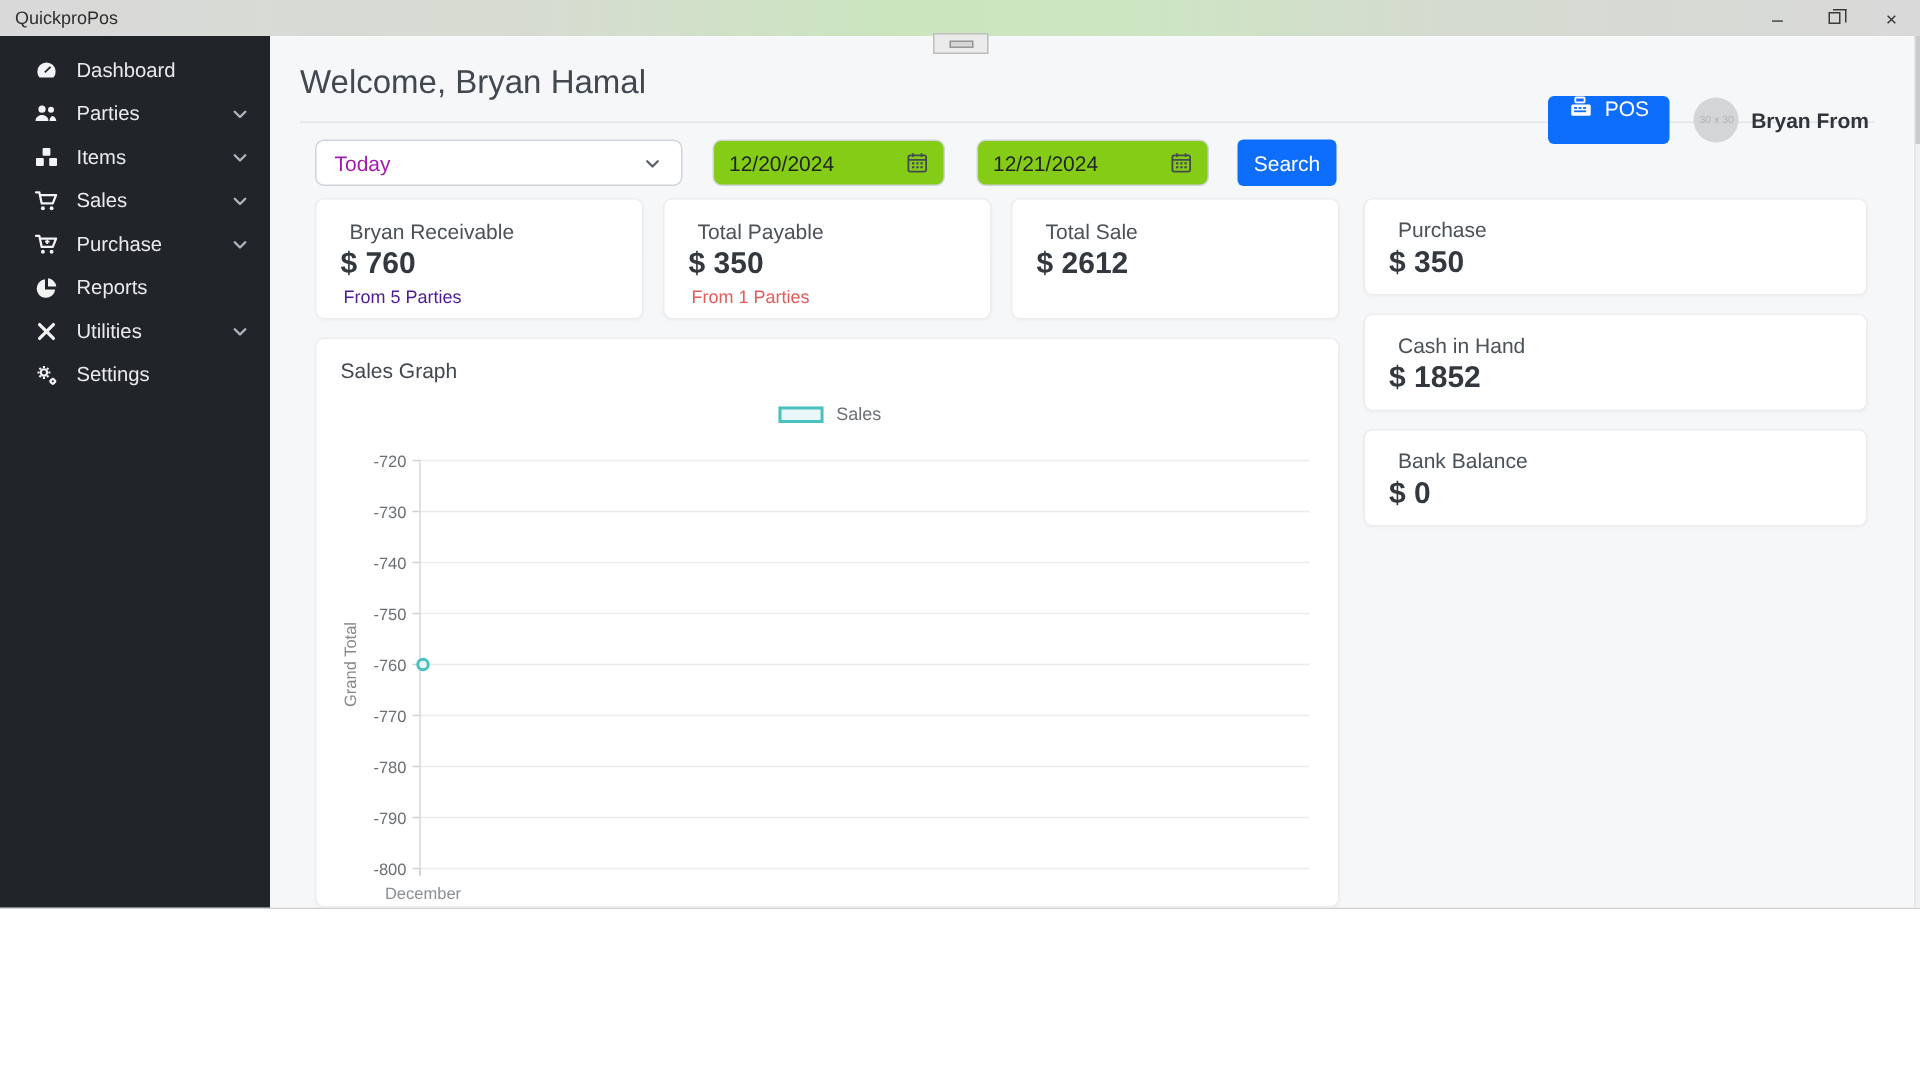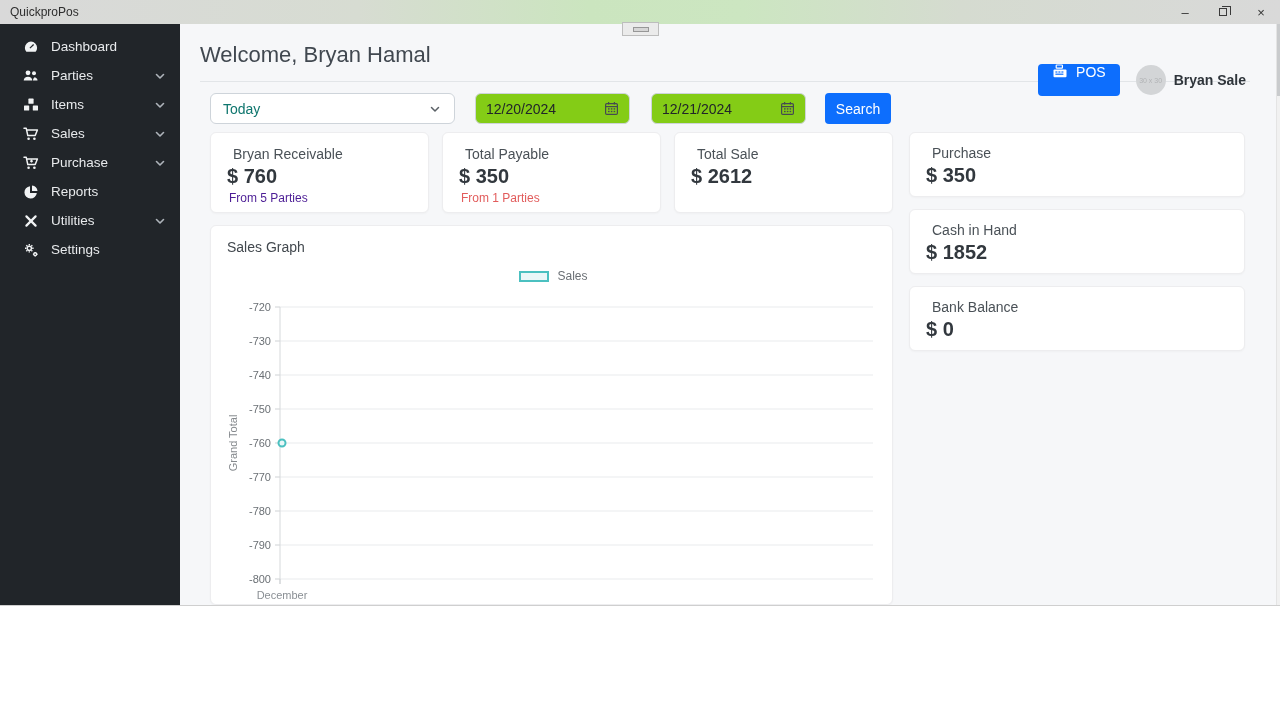--- a/index.html
+++ b/index.html
@@ -260,7 +260,7 @@
       <div class="avatar">
           <span>30 x 30</span>
         </div>
-      <span class="user-name">Bryan Sale</span>
+      <span class="user-name">Bryan From</span>
     </div>
 
     <div class="header-divider"></div>

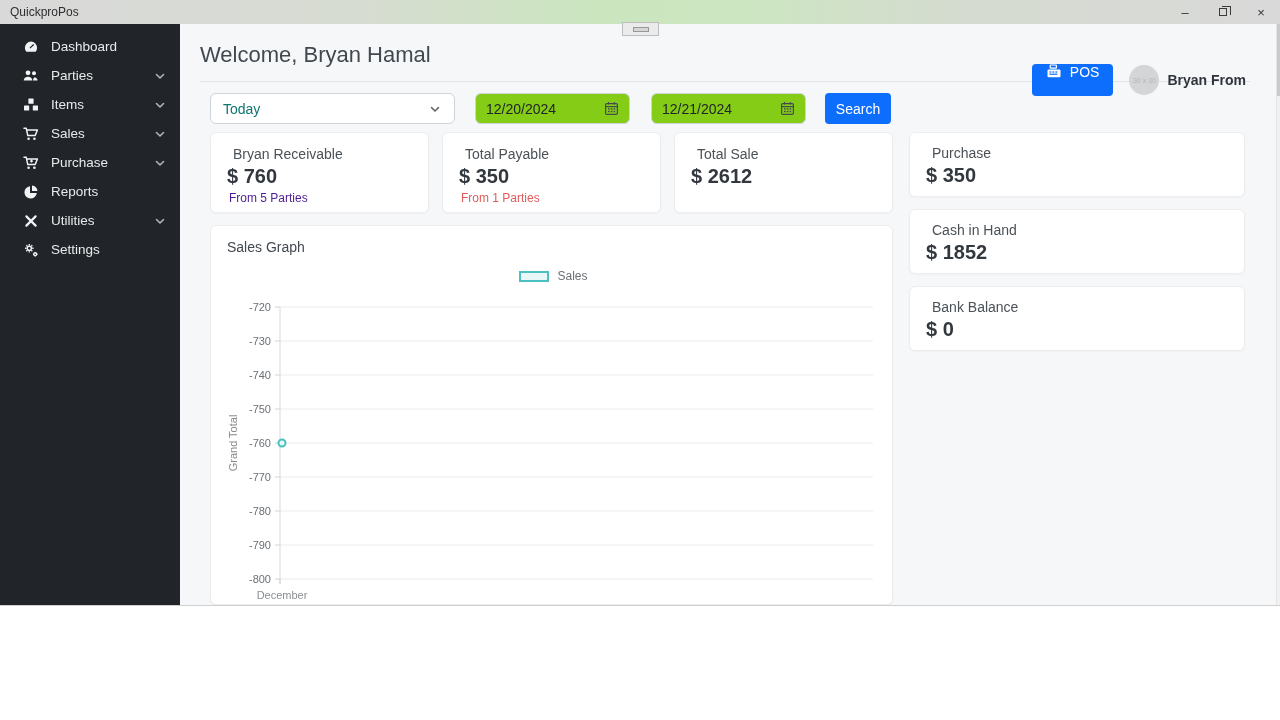--- a/index.html
+++ b/index.html
@@ -49,7 +49,7 @@
 
   
   .filter-row{ display:flex; align-items:center; padding:11px 0 0 30px; }
-  .select-box{ width:245px; height:31px; background:#fff; border:1px solid #ced4da; border-radius:6px; display:flex; align-items:center; padding:0 12px; font-size:14px; color:#0f766e; cursor:pointer; }
+  .select-box{ width:245px; height:31px; background:#fff; border:1px solid #ced4da; border-radius:6px; display:flex; align-items:center; padding:0 12px; font-size:14px; color:#a21caf; cursor:pointer; }
   .select-box .chev{ margin-left:auto; display:flex; }
   .date-box{ width:155px; height:31px; background:#84cc16; border:1px solid #ced4da; border-radius:6px; display:flex; align-items:center; padding:0 10px; font-size:14px; color:#212529; cursor:text; }
   .date-box .cal{ margin-left:auto; display:flex; cursor:pointer; }

